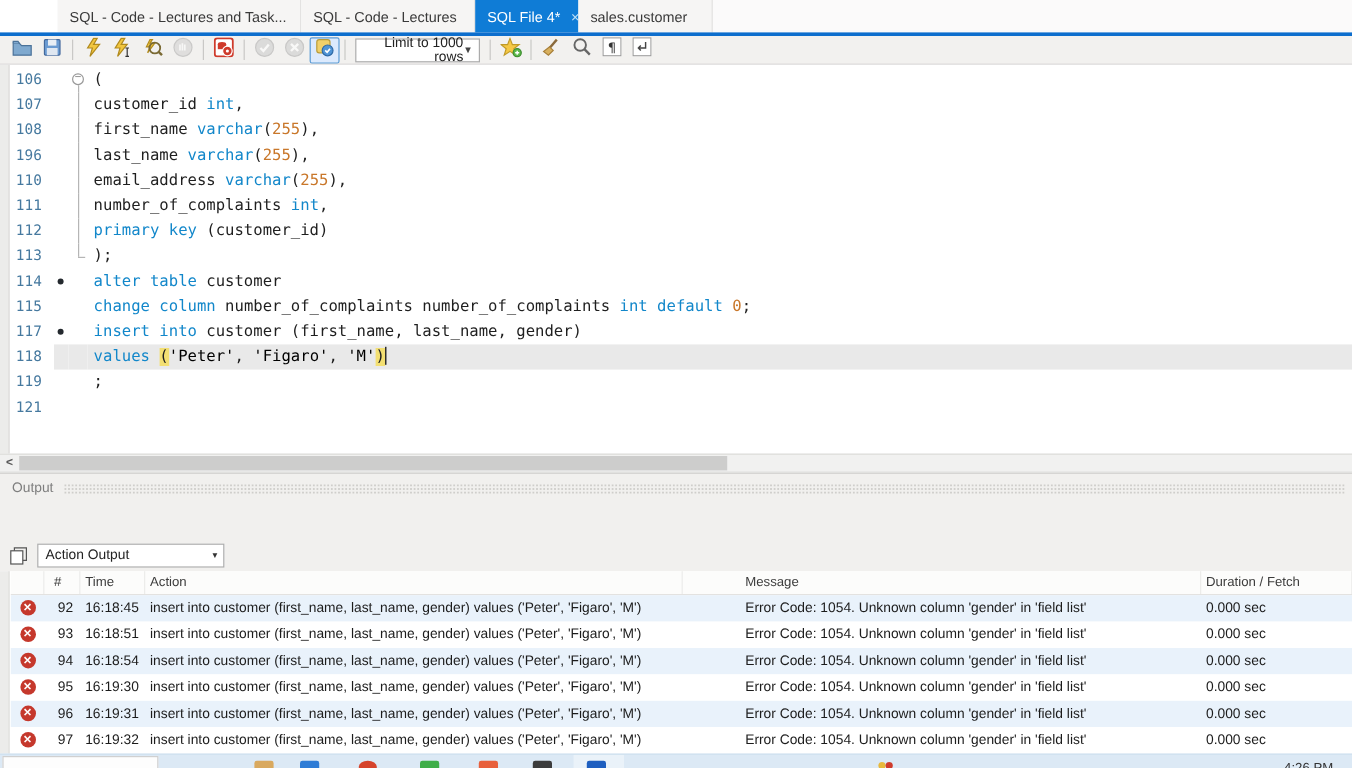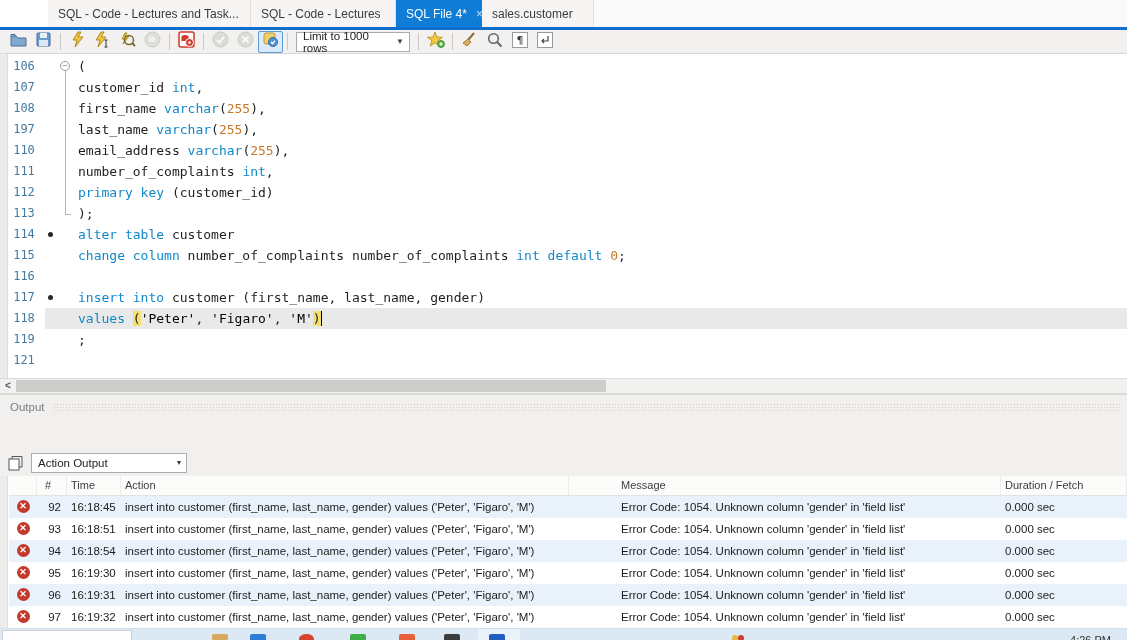--- a/index.html
+++ b/index.html
@@ -27,9 +27,9 @@
   .tbtn { width:25px; height:22px; display:flex; align-items:center; justify-content:center; }
   .tsep { width:1px; height:17px; background:#c9c8c6; margin:0 4px; }
   .limitbox {
-    width:114px; height:20px; background:#fff; border:1px solid #ababab;
+    width:104px; height:20px; background:#fff; border:1px solid #ababab;
     display:flex; align-items:center; font-size:11.5px; color:#222;
-    padding-left:6px; margin:0 4px;
+    padding-left:6px; margin:0 4px;text-align:right;
   }
   .limitbox .arr { margin-left:auto; padding-right:5px; font-size:8px; color:#444; }
   .autocommit-sel { border:1px solid #5b9bd5; background:#dceafd; border-radius:2px; }

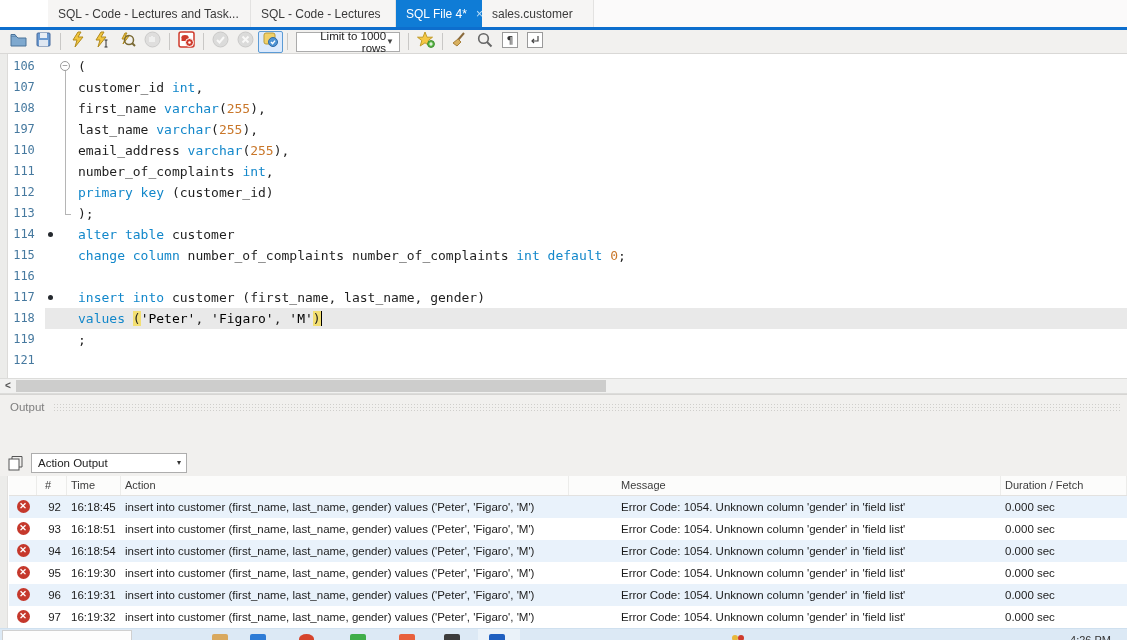--- a/index.html
+++ b/index.html
@@ -272,7 +272,7 @@
           <div class="code"><span class="tk-p">first_name </span><span class="tk-k">varchar</span><span class="tk-p">(</span><span class="tk-n">255</span><span class="tk-p">),</span></div>
         </div>
         <div class="erow">
-          <div class="ln">197</div>
+          <div class="ln">196</div>
           <div class="marker"></div>
           <div class="fold">
             <div class="fline full"></div>

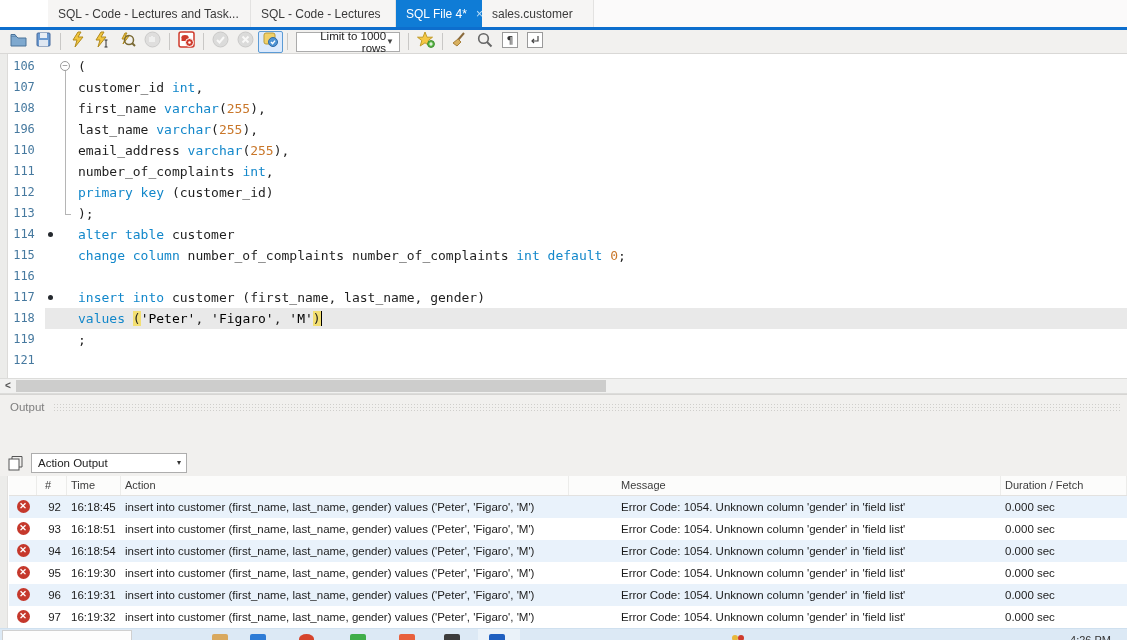--- a/index.html
+++ b/index.html
@@ -327,12 +327,6 @@
           <div class="code"><span class="tk-k">change column</span><span class="tk-p"> number_of_complaints number_of_complaints </span><span class="tk-k">int default</span><span class="tk-p"> </span><span class="tk-n">0</span><span class="tk-p">;</span></div>
         </div>
         <div class="erow">
-          <div class="ln">116</div>
-          <div class="marker"></div>
-          <div class="fold"></div>
-          <div class="code"></div>
-        </div>
-        <div class="erow">
           <div class="ln">117</div>
           <div class="marker">
             <span class="bullet"></span>

